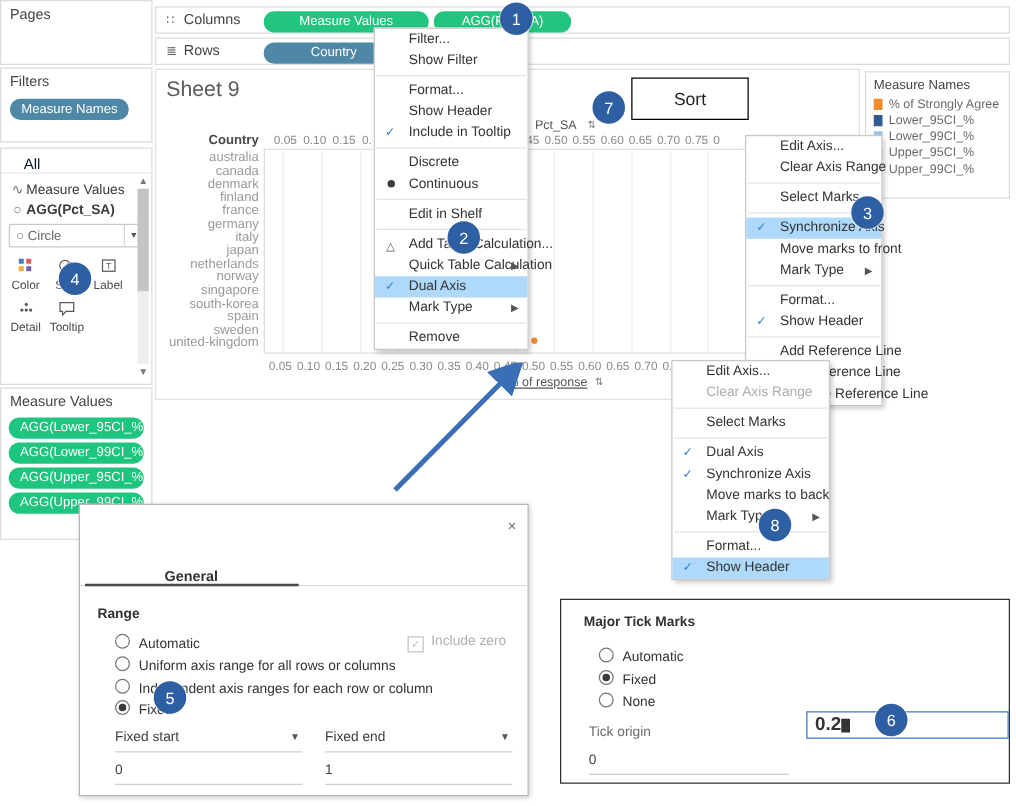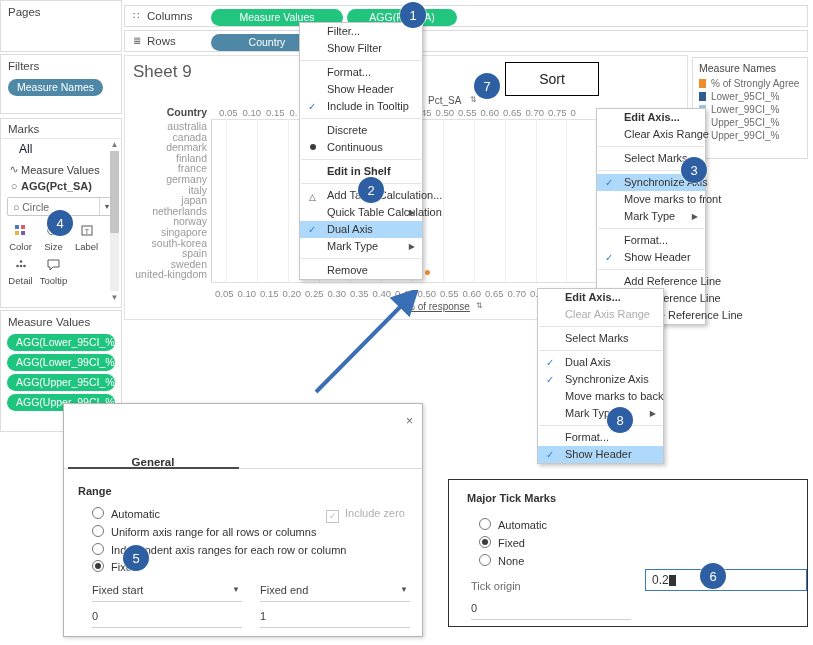--- a/index.html
+++ b/index.html
@@ -73,7 +73,7 @@
   
   .ctx{position:absolute;background:#ffffff;border:1px solid #c8c8c8;box-shadow:2px 2px 4px rgba(0,0,0,.22);}
   .ctx-item{height:17px;line-height:17px;font-size:11px;color:#333;padding-left:27px;position:relative;white-space:nowrap;}
-  .ctx-item.bold{font-weight:bold;}
+  .ctx-item.bold{font-weight:normal;}
   .ctx-item.dim{color:#adadad;}
   .ctx-item.sel{background:#aed9fa;}
   .ctx-sep{height:1px;background:#e3e3e3;margin:3px 1px;}

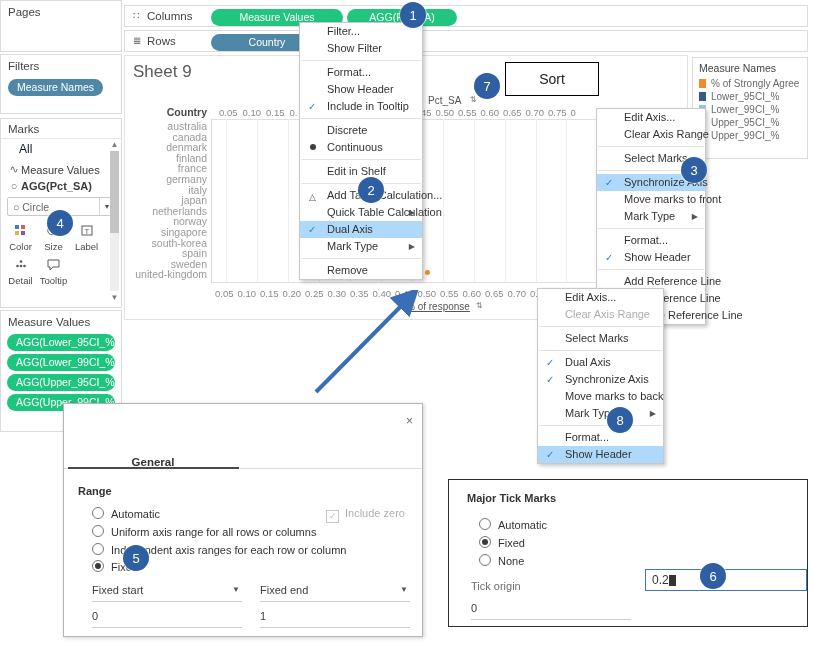--- a/index.html
+++ b/index.html
@@ -150,7 +150,6 @@
   </div>
 
   <div class="panel-sec" id="marks-card">
-    <div class="marks-hdr">Marks</div>
     <div class="hline" style="left:0;right:0;top:19px;background:#e8e8e8;"></div>
     <div class="mark-all">All</div>
     <div class="marks-row">

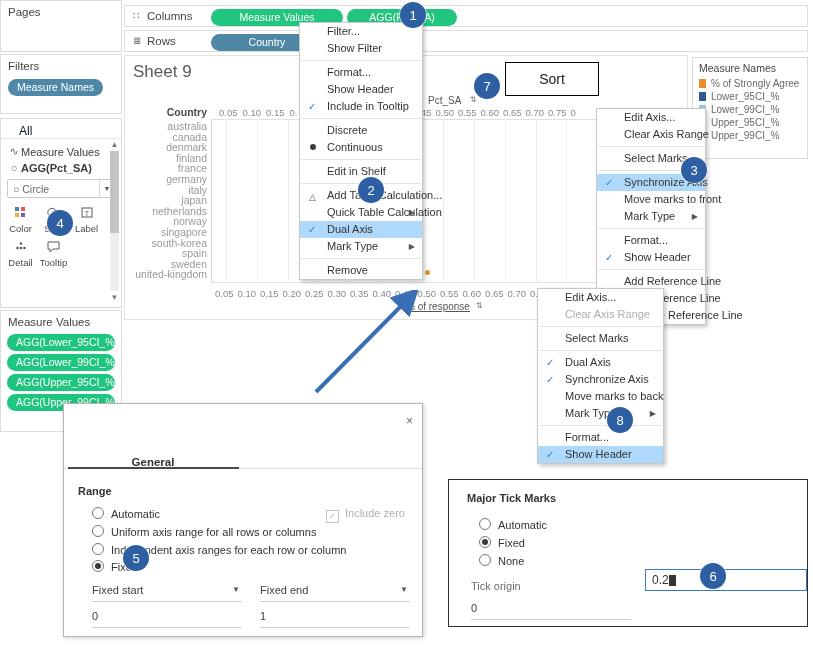--- a/index.html
+++ b/index.html
@@ -130,7 +130,7 @@
     position:absolute;left:196px;top:89px;width:162px;height:22px;
     border:1px solid #3a78c2;background:#fff;box-sizing:border-box;
   }
-  .tick-input span{font-size:12px;color:#333;line-height:20px;padding-left:6px;}
+  .tick-input span{font-size:15px;color:#333;line-height:20px;padding-left:6px;font-weight:bold;}
   .caret{display:inline-block;width:1px;height:11px;background:#333;vertical-align:-2px;}
 </style>
 </head>

